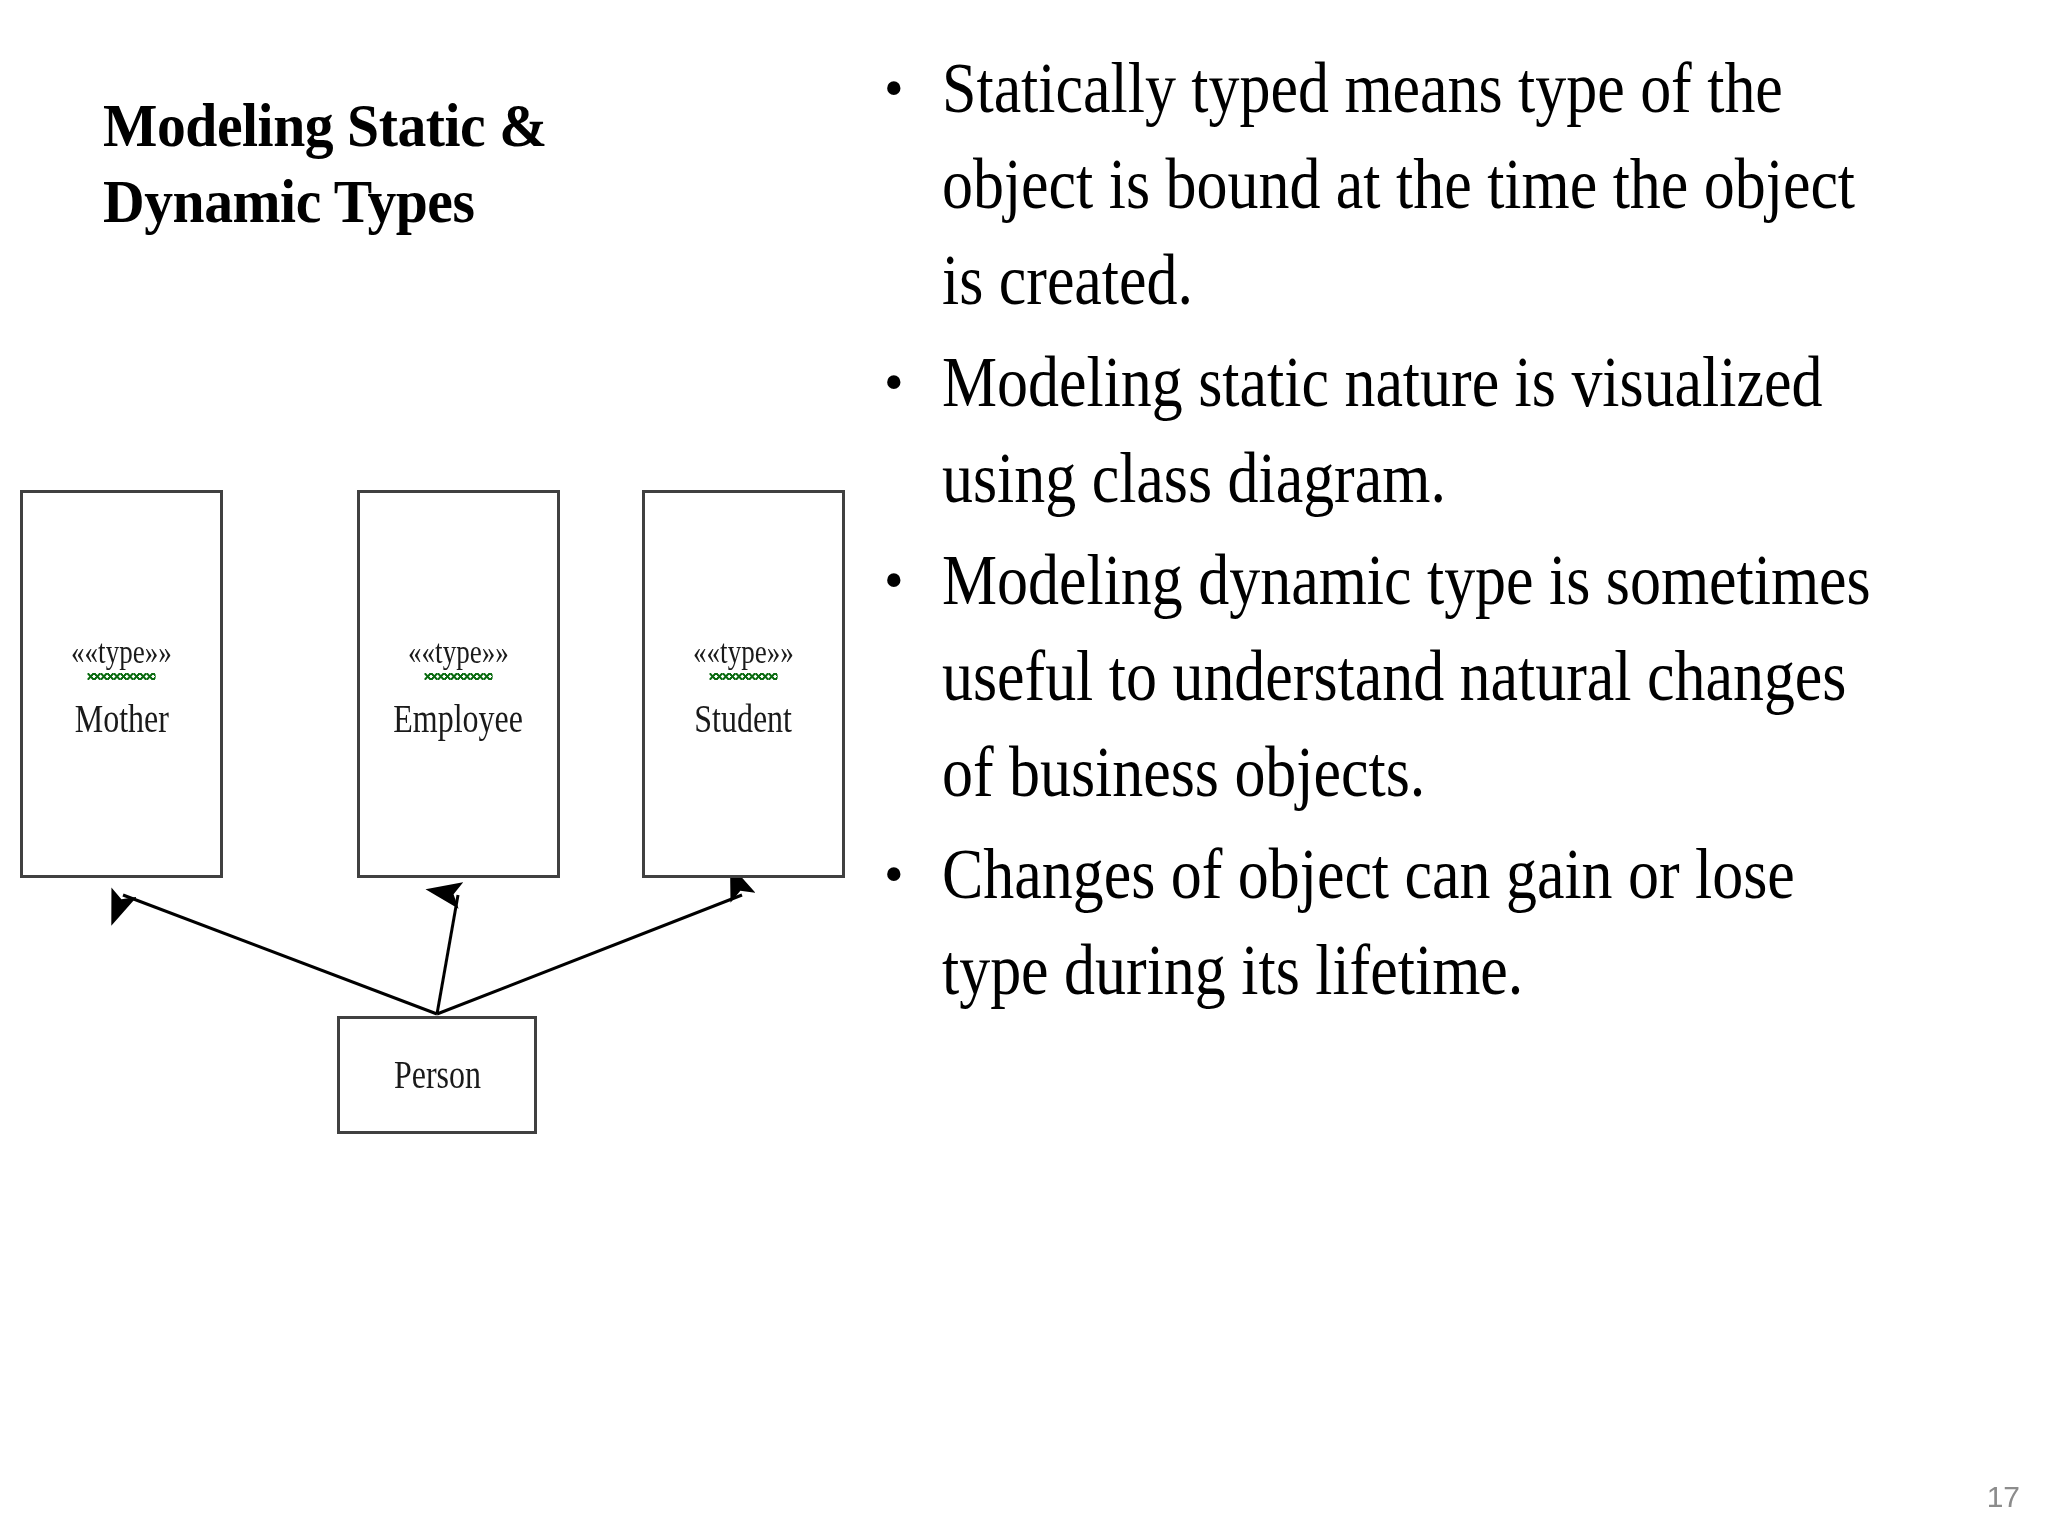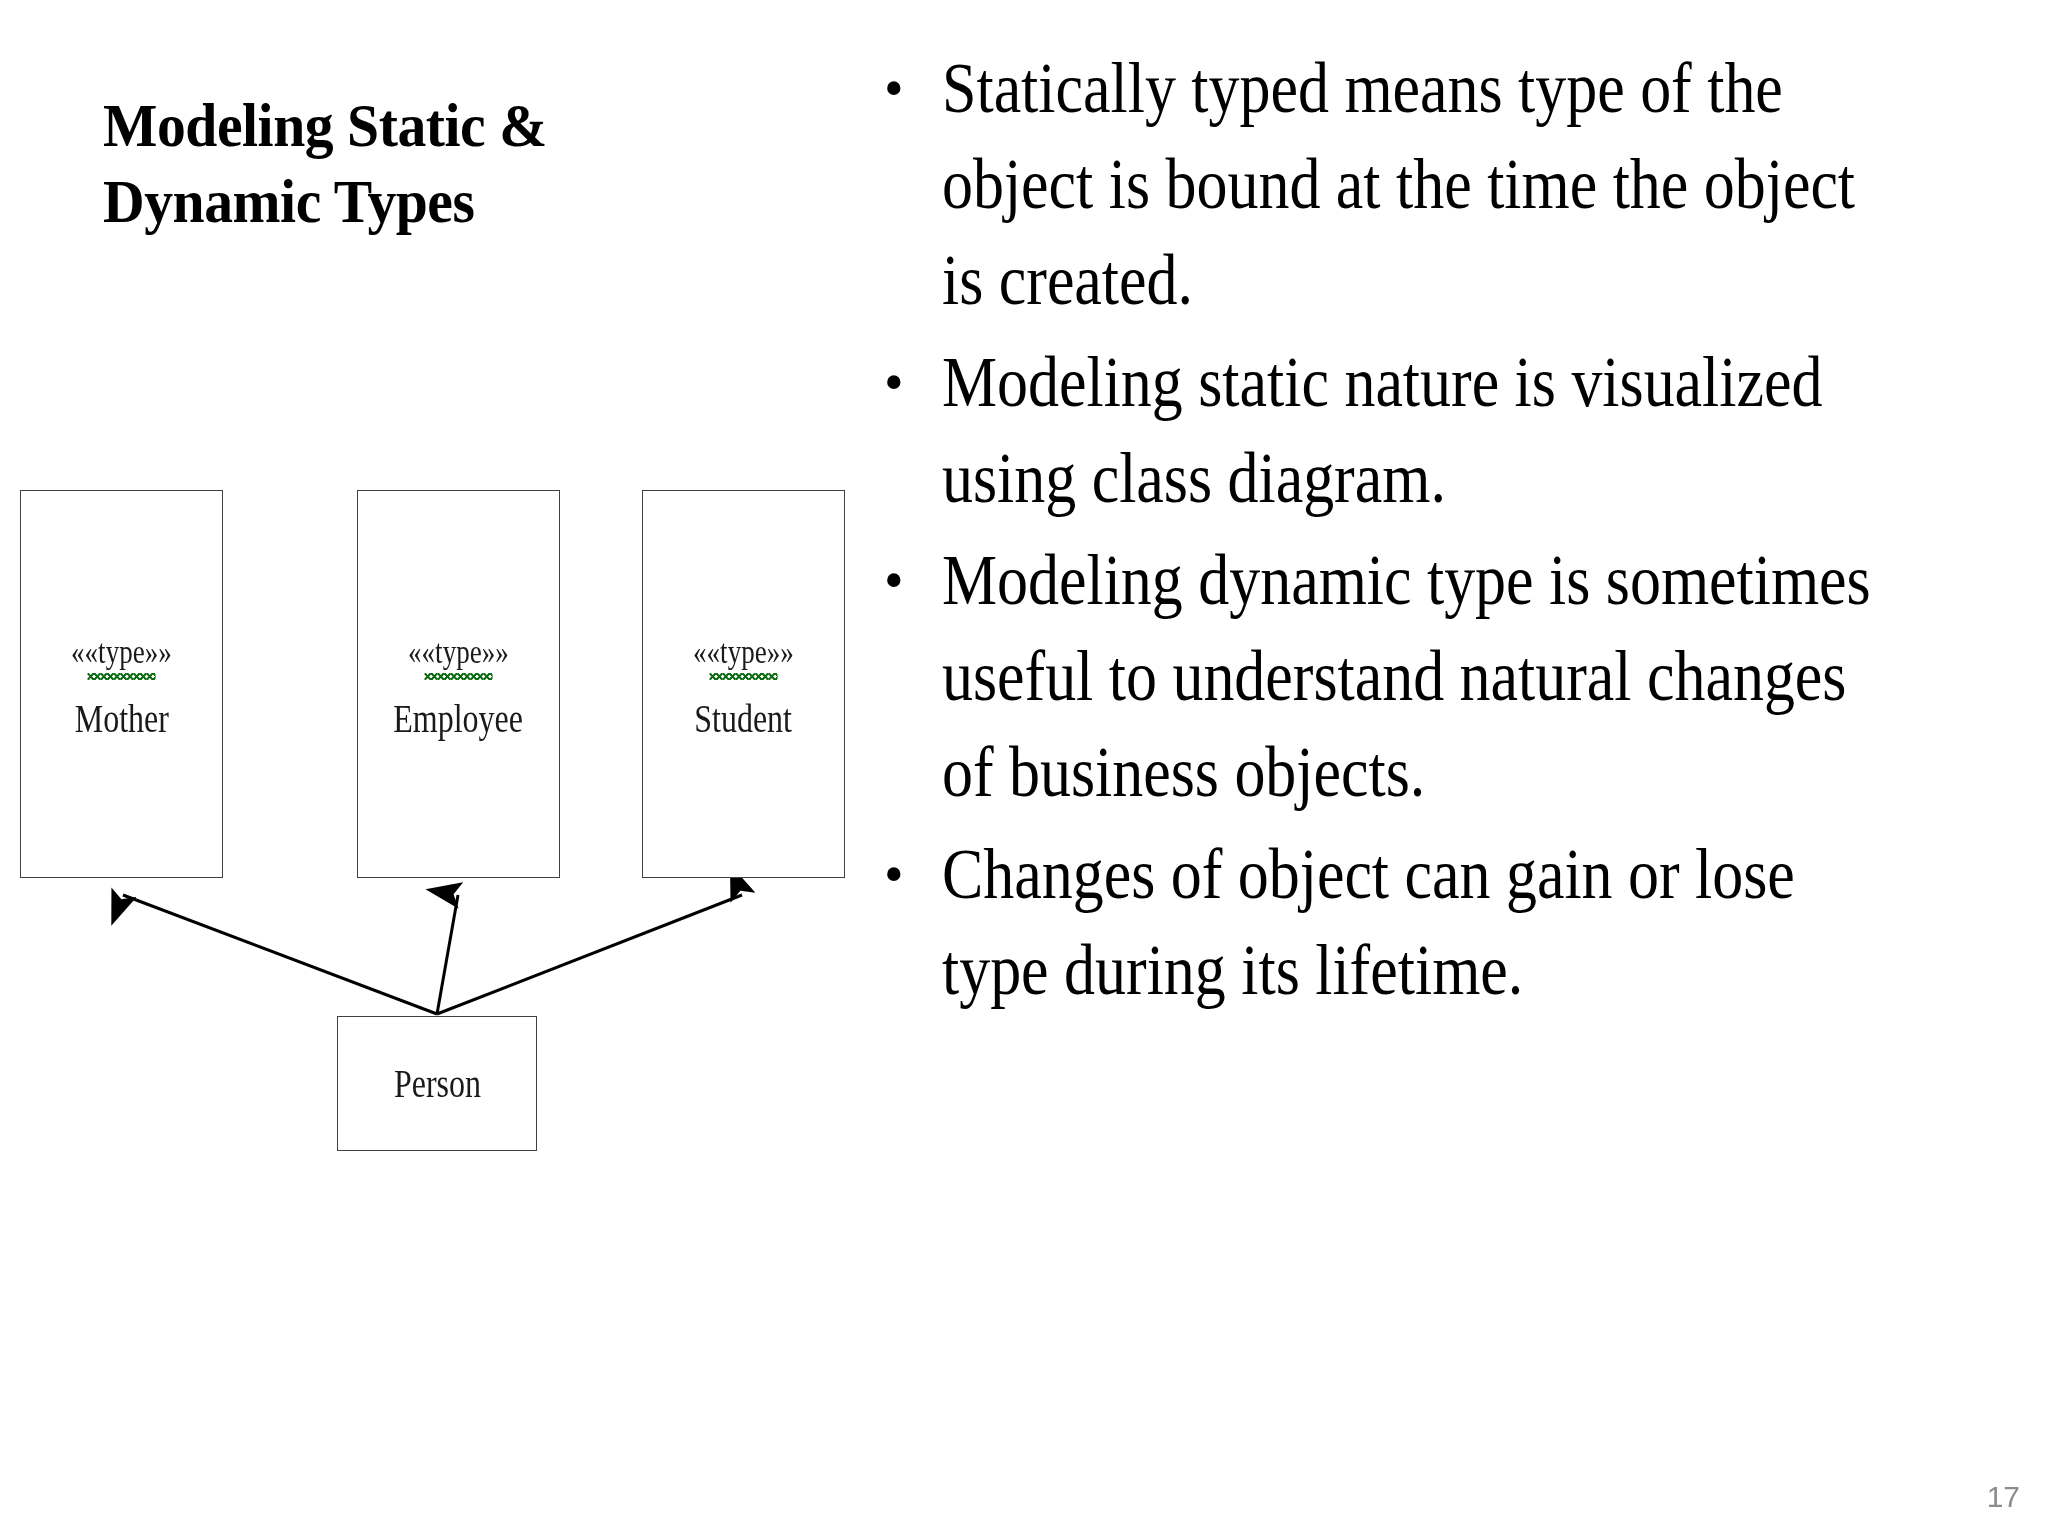--- a/index.html
+++ b/index.html
@@ -51,7 +51,7 @@
     position: absolute;
     box-sizing: border-box;
     background: #ffffff;
-    border: 1px solid #404040;
+    border: 3px solid #404040;
     display: flex;
     flex-direction: column;
     align-items: center;

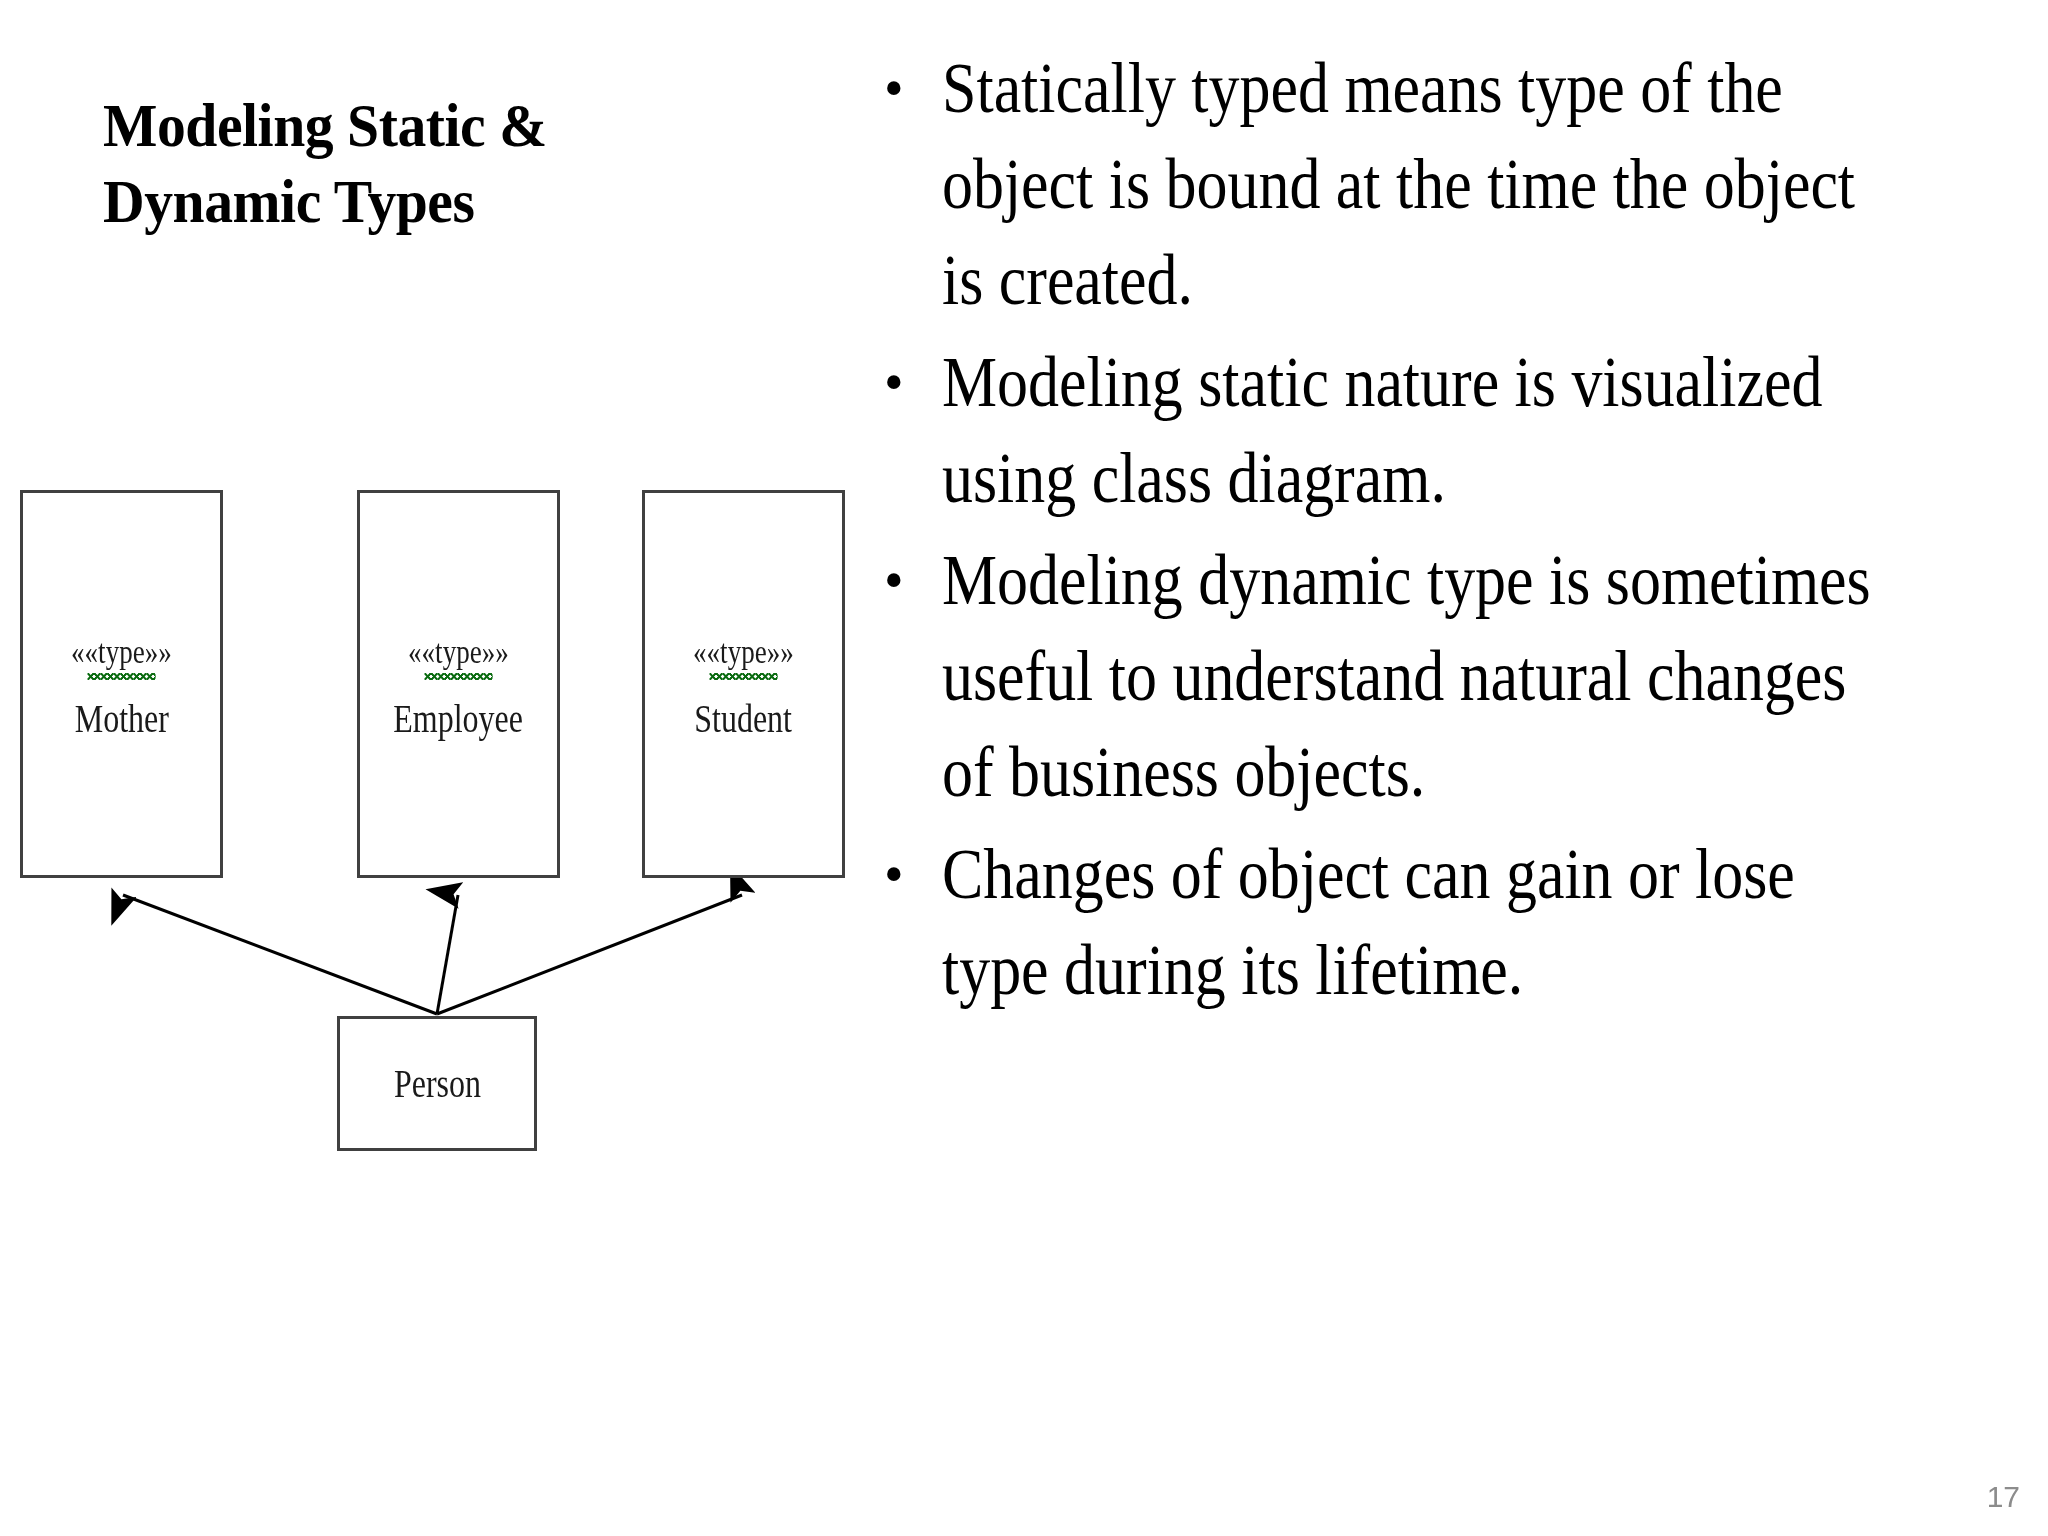--- a/index.html
+++ b/index.html
@@ -99,7 +99,7 @@
   #box-mother   { left: 20px;  top: 490px;  width: 203px; height: 388px; }
   #box-employee { left: 357px; top: 490px;  width: 203px; height: 388px; }
   #box-student  { left: 642px; top: 490px;  width: 203px; height: 388px; }
-  #box-person   { left: 337px; top: 1016px; width: 200px; height: 135px; }
+  #box-person   { left: 337px; top: 1016px; width: 200px; height: 118px; }
 
   
   #bullets {

